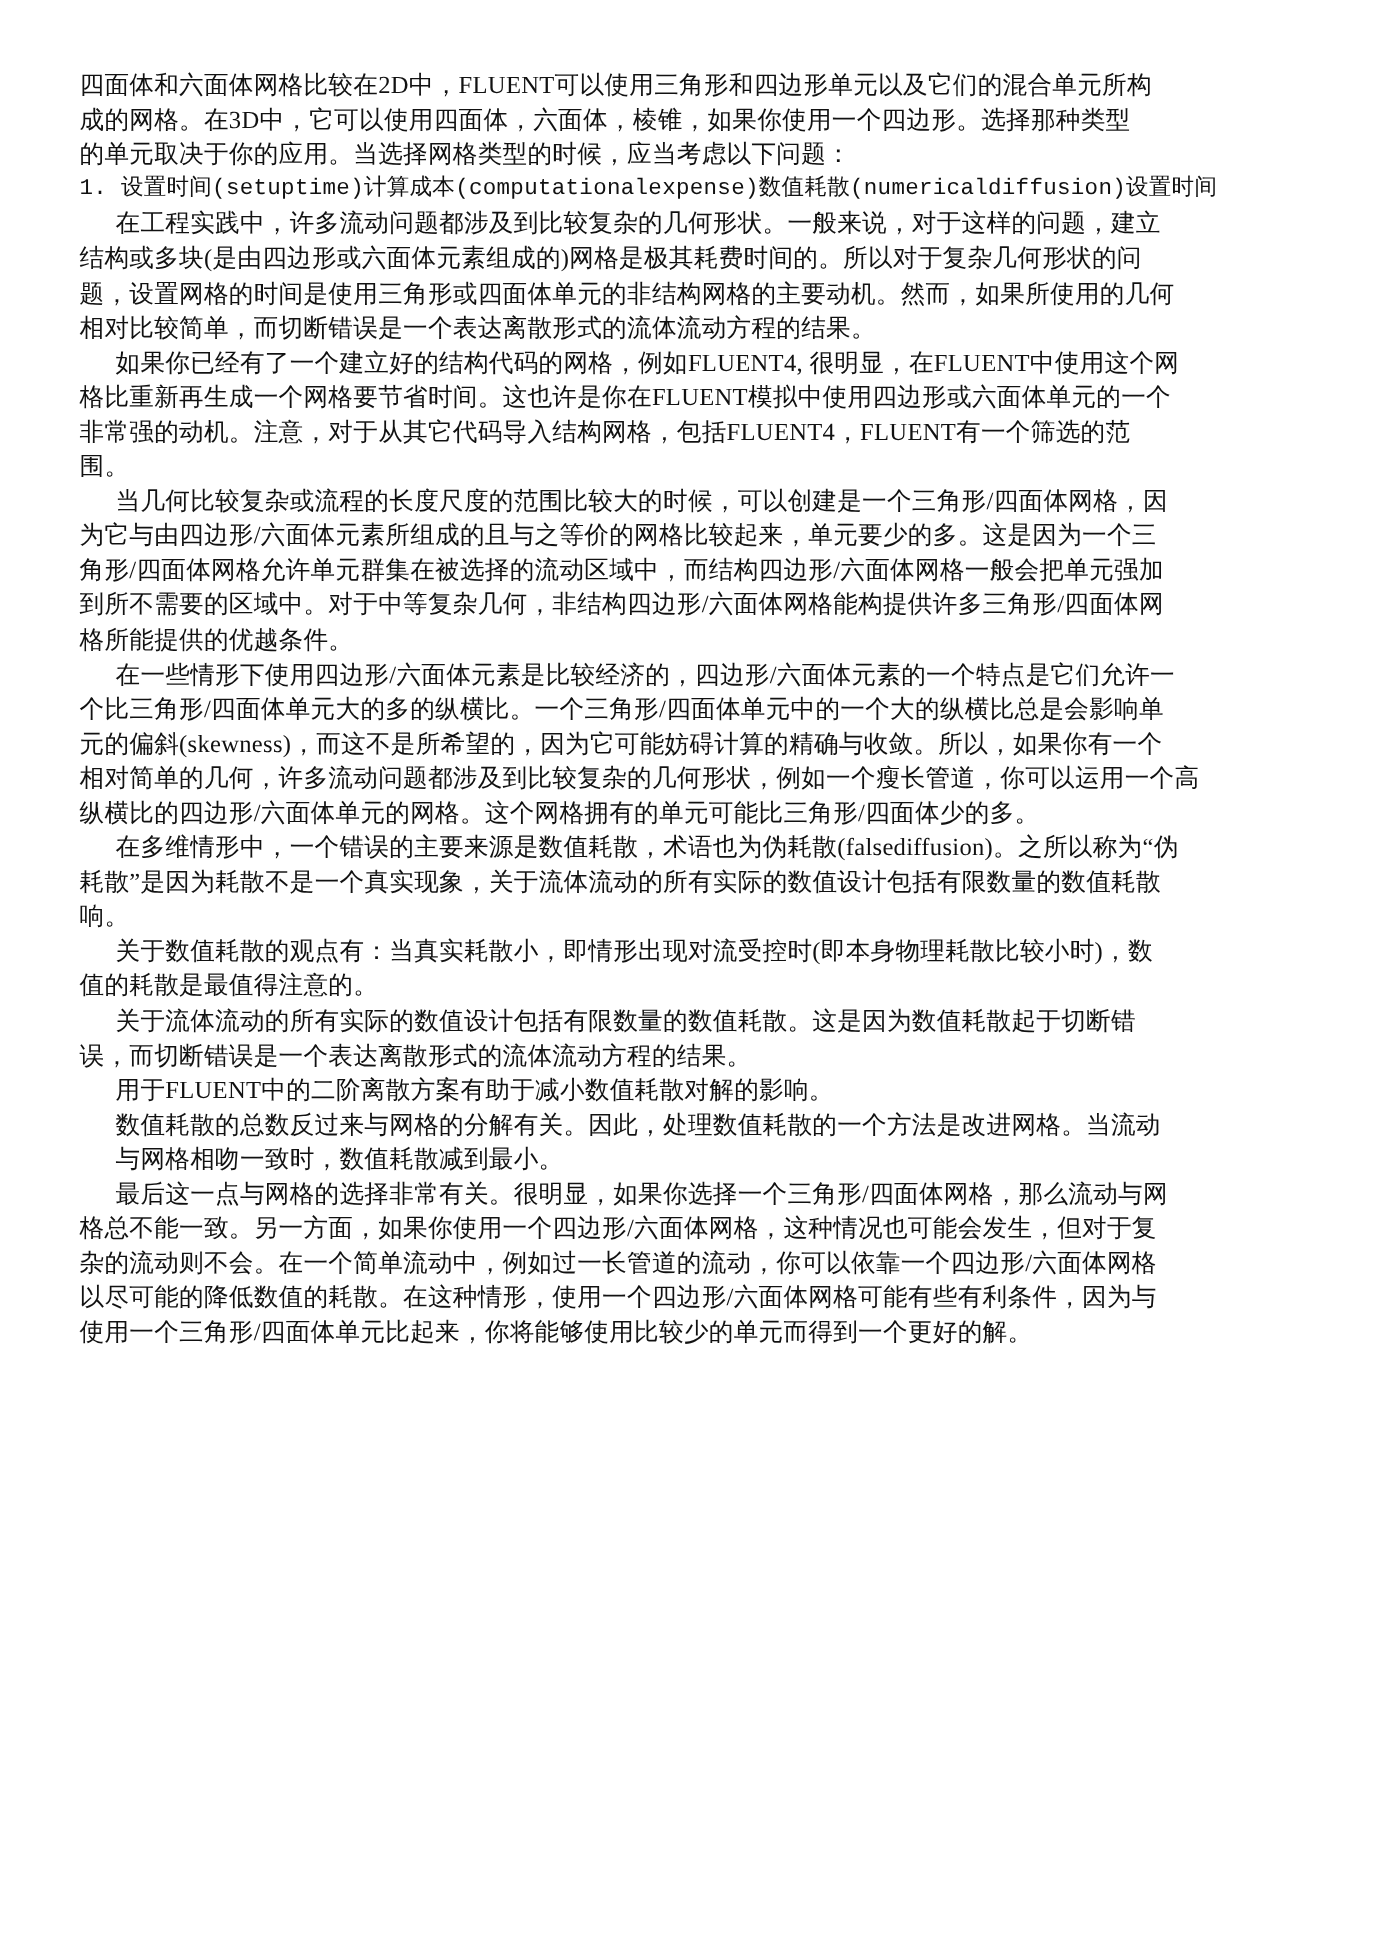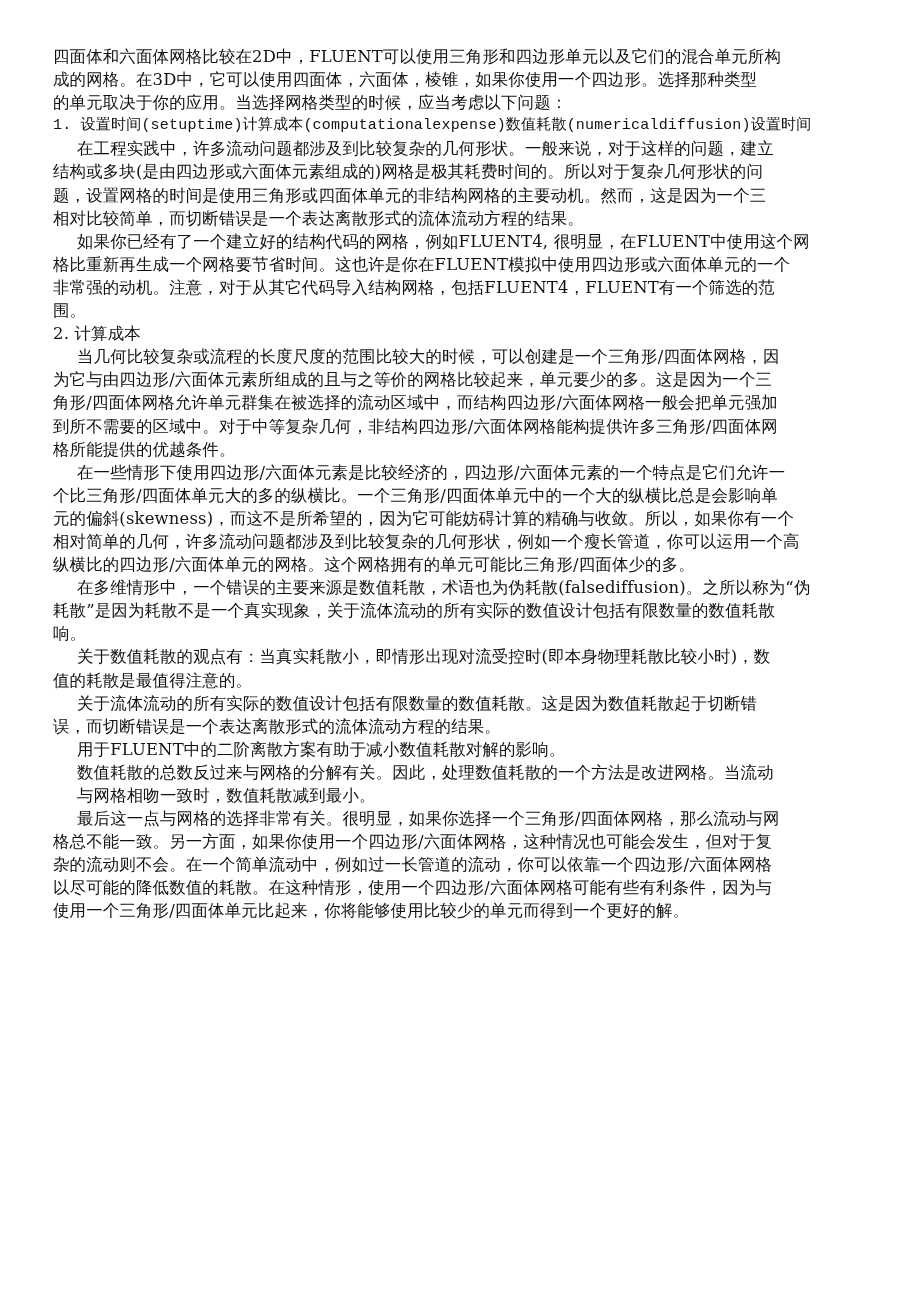--- a/index.html
+++ b/index.html
@@ -9,7 +9,7 @@
     font-family: "DejaVu Serif", "Liberation Serif", serif;
     font-size: 16.4px; color: #111111; line-height: 23.1px;
   }
-  .line { display: block; white-space: nowrap; height: 23.1px; letter-spacing: 0.2px; }
+  .line { display: block; white-space: nowrap; height: 23.1px; letter-spacing: 0.2px; font-family: Liberation Serif, serif; }
   .indent { padding-left: 24px; }
   .mono { font-family: "Liberation Mono", "DejaVu Sans Mono", monospace; font-size: 15px; }
 </style>

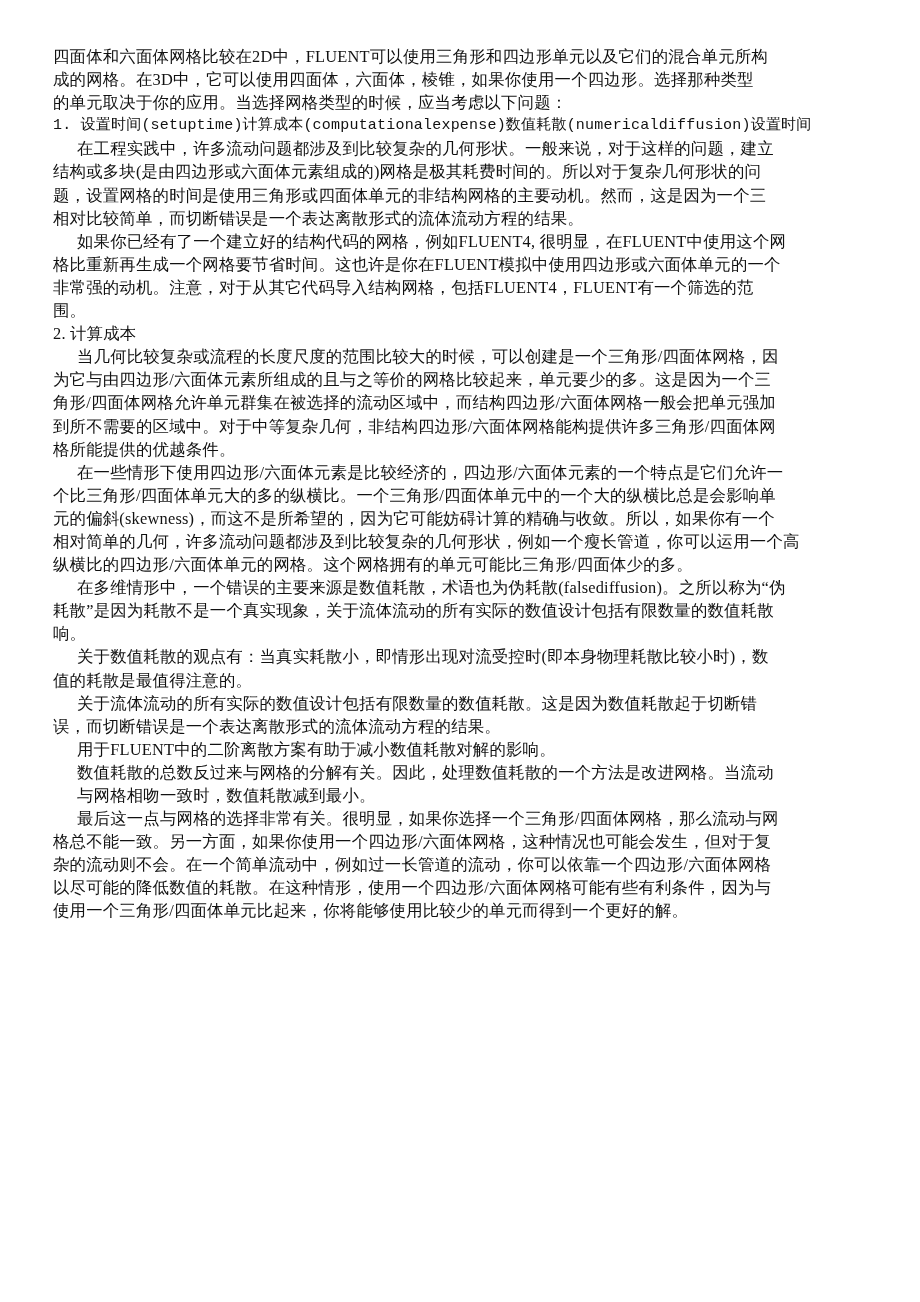--- a/index.html
+++ b/index.html
@@ -23,7 +23,7 @@
     <div class="line mono">1. 设置时间(setuptime)计算成本(computationalexpense)数值耗散(numericaldiffusion)设置时间</div>
     <div class="line indent">在工程实践中，许多流动问题都涉及到比较复杂的几何形状。一般来说，对于这样的问题，建立</div>
     <div class="line">结构或多块(是由四边形或六面体元素组成的)网格是极其耗费时间的。所以对于复杂几何形状的问</div>
-    <div class="line">题，设置网格的时间是使用三角形或四面体单元的非结构网格的主要动机。然而，这是因为一个三</div>
+    <div class="line">题，设置网格的时间是使用三角形或四面体单元的非结构网格的主要动机。然而，如果所使用的几何</div>
     <div class="line">相对比较简单，而切断错误是一个表达离散形式的流体流动方程的结果。</div>
     <div class="line indent">如果你已经有了一个建立好的结构代码的网格，例如FLUENT4, 很明显，在FLUENT中使用这个网</div>
     <div class="line">格比重新再生成一个网格要节省时间。这也许是你在FLUENT模拟中使用四边形或六面体单元的一个</div>

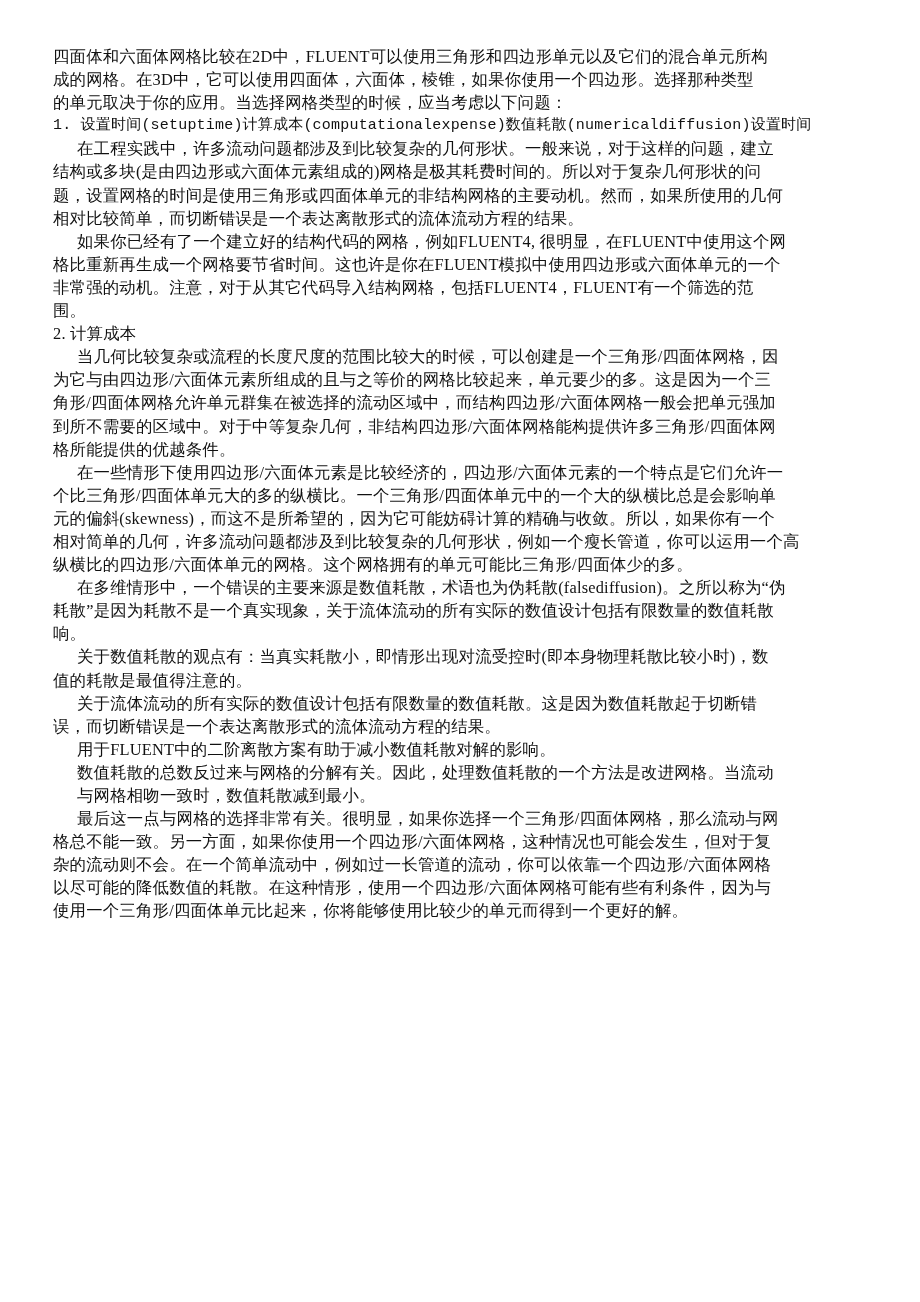--- a/index.html
+++ b/index.html
@@ -29,7 +29,6 @@
     <div class="line">格比重新再生成一个网格要节省时间。这也许是你在FLUENT模拟中使用四边形或六面体单元的一个</div>
     <div class="line">非常强的动机。注意，对于从其它代码导入结构网格，包括FLUENT4，FLUENT有一个筛选的范</div>
     <div class="line">围。</div>
-    <div class="line">2. 计算成本</div>
     <div class="line indent">当几何比较复杂或流程的长度尺度的范围比较大的时候，可以创建是一个三角形/四面体网格，因</div>
     <div class="line">为它与由四边形/六面体元素所组成的且与之等价的网格比较起来，单元要少的多。这是因为一个三</div>
     <div class="line">角形/四面体网格允许单元群集在被选择的流动区域中，而结构四边形/六面体网格一般会把单元强加</div>

